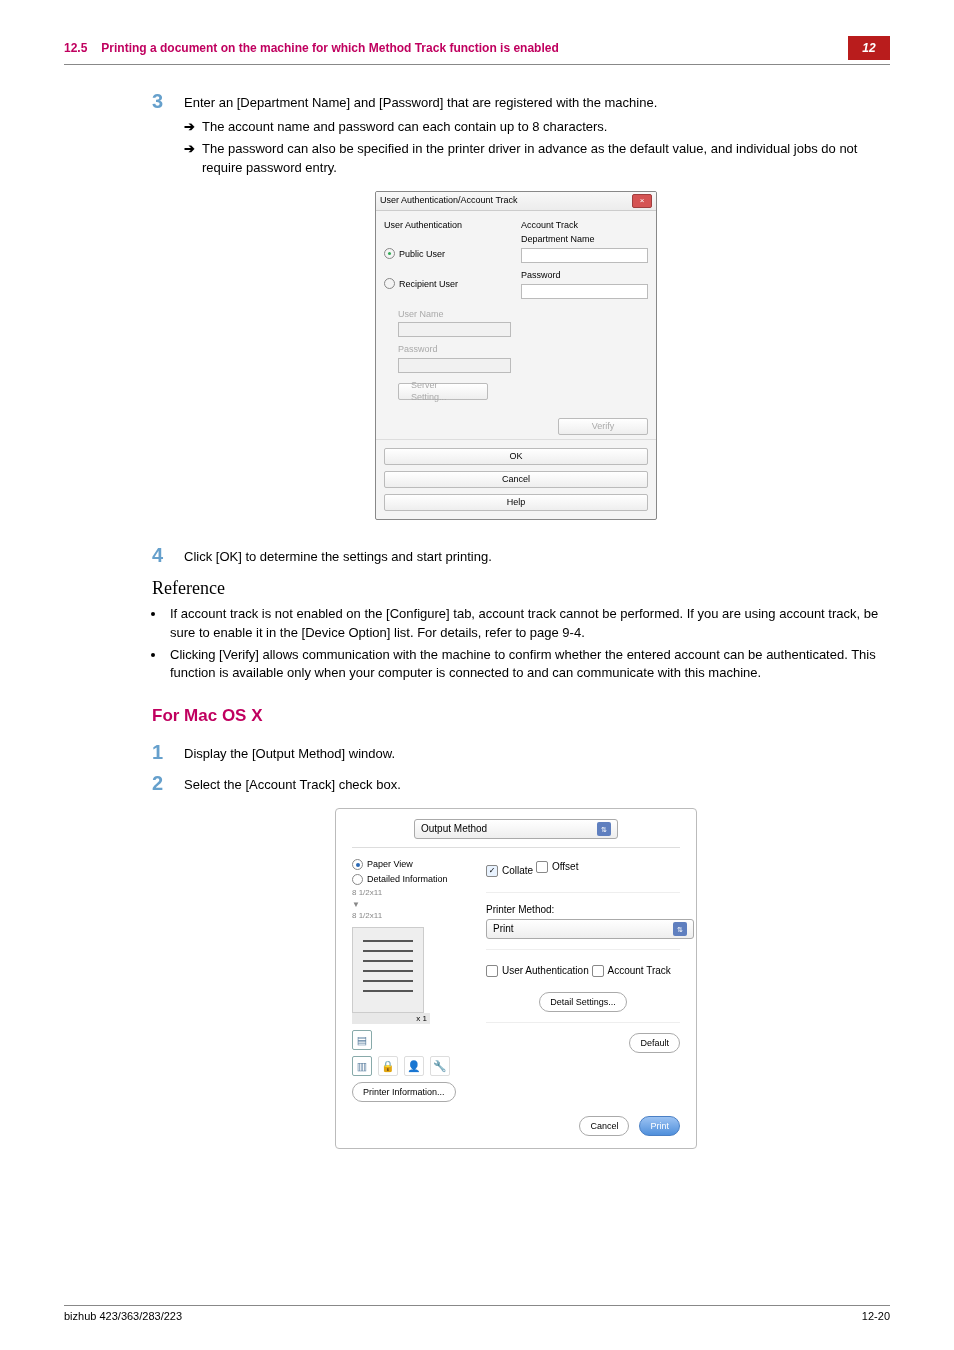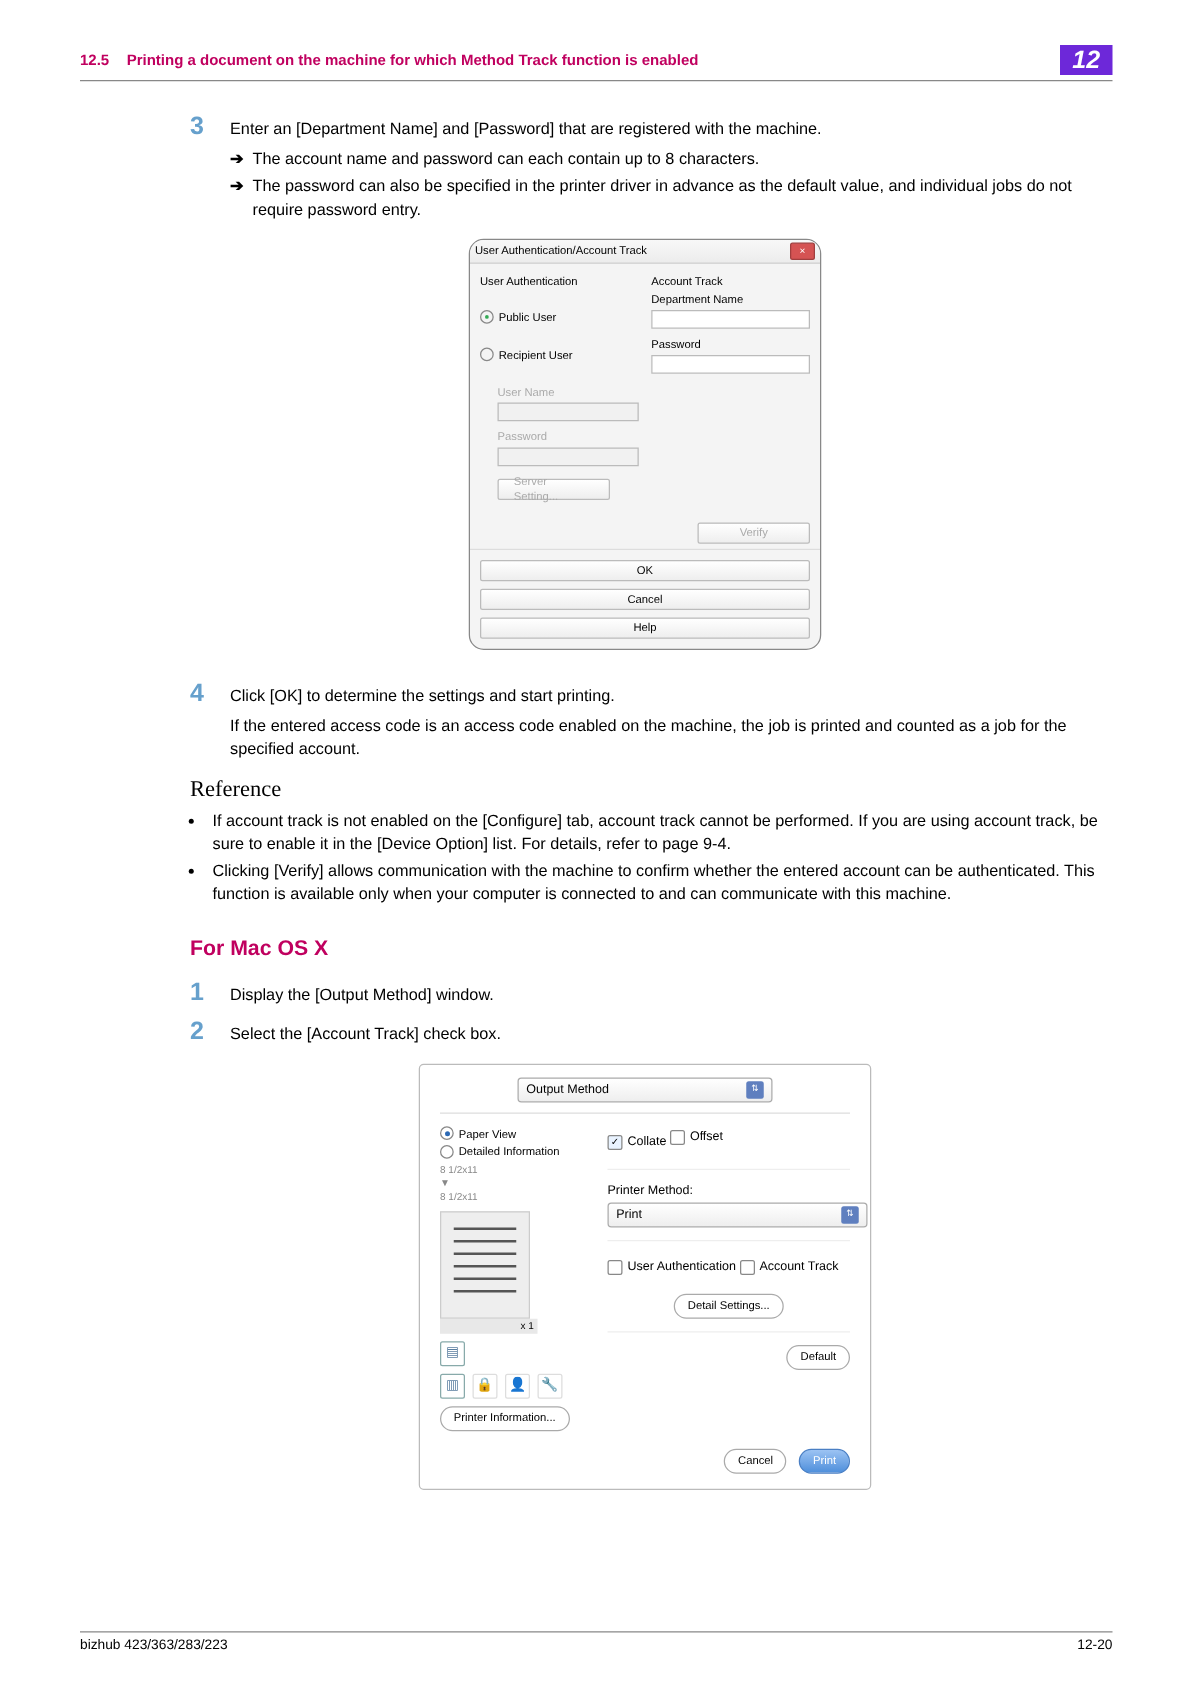--- a/index.html
+++ b/index.html
@@ -36,14 +36,14 @@
     flex: 1;
   }
   .badge {
-    background: #6d28d9;
+    background: #b91c1c;
     color: #fff;
     width: 42px;
     height: 24px;
     display: flex;
     align-items: center;
     justify-content: center;
-    font-size: 20px;
+    font-size: 12px;
     font-weight: bold;
     font-style: italic;
   }

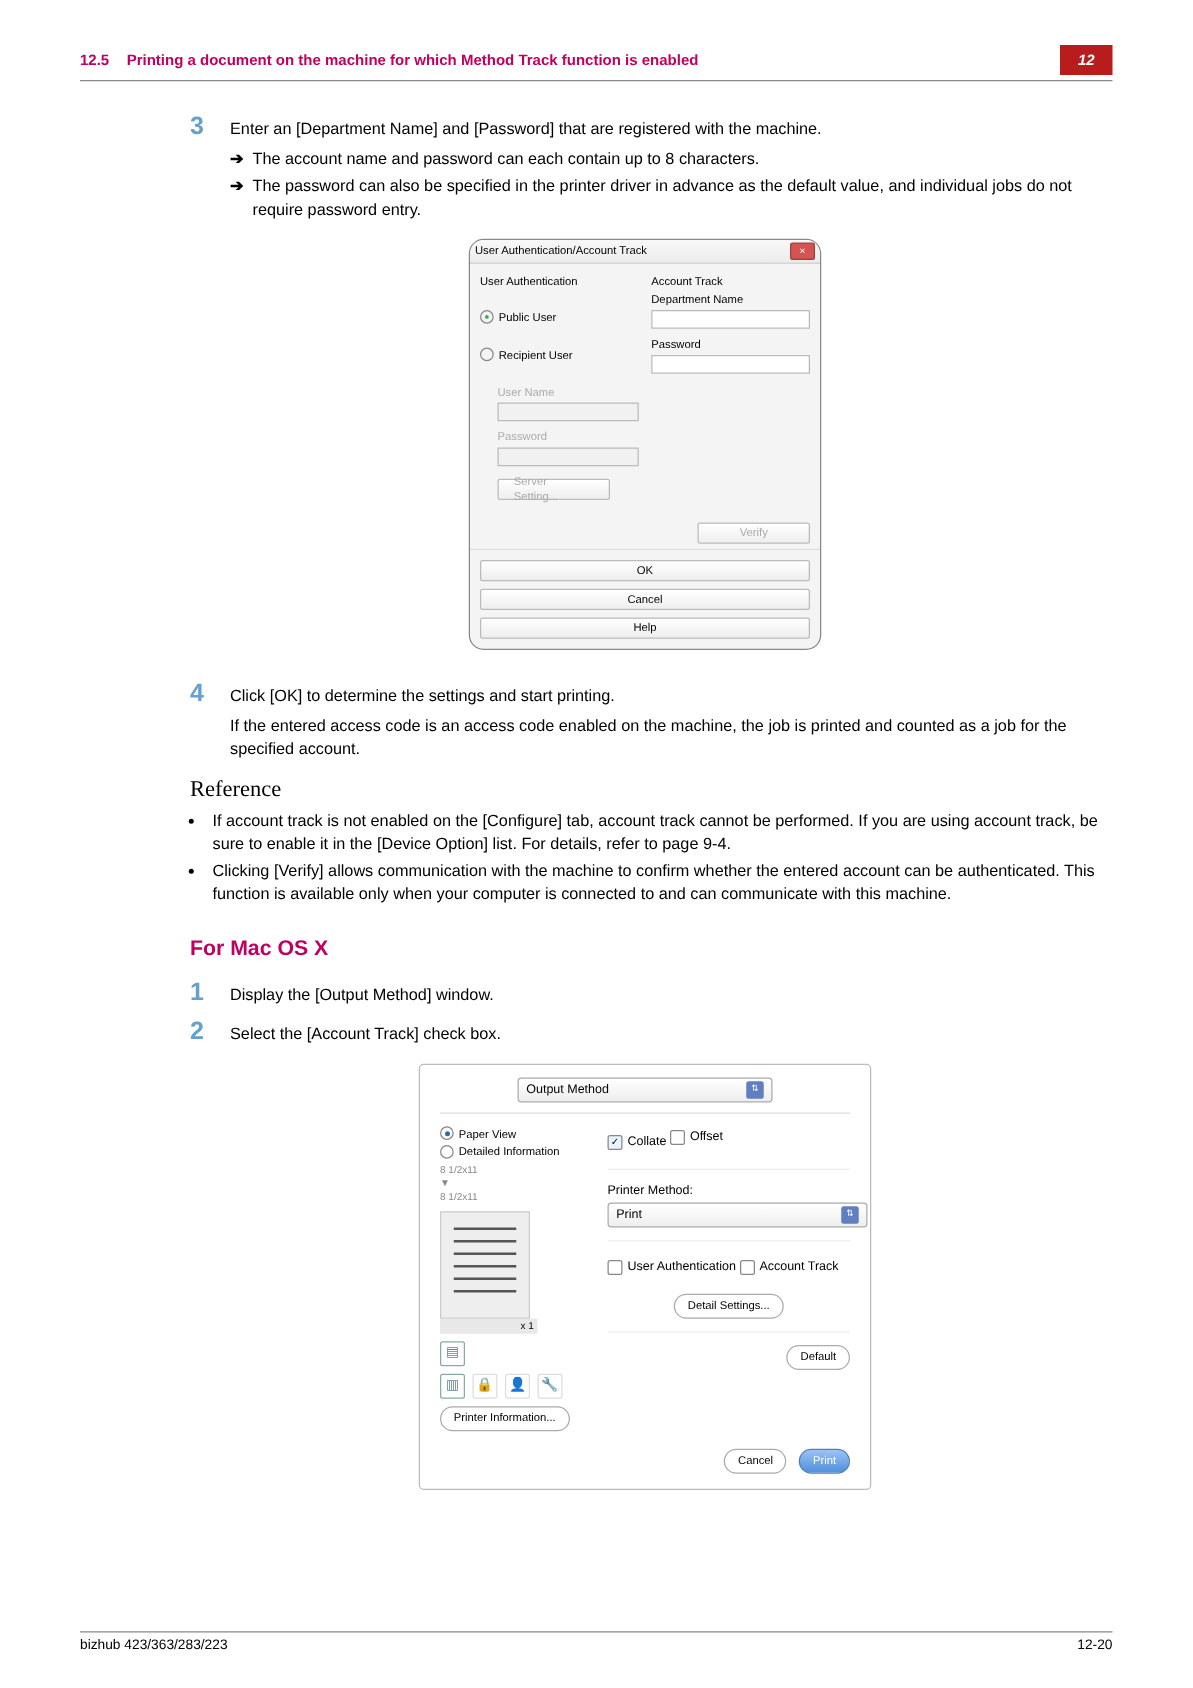--- a/index.html
+++ b/index.html
@@ -128,7 +128,7 @@
     border: 1px solid #888;
     background: #f4f4f4;
     font-size: 9px;
-    border-radius: 12px;
+    border-radius: 2px;
     overflow: hidden;
     display: inline-block;
     text-align: left;

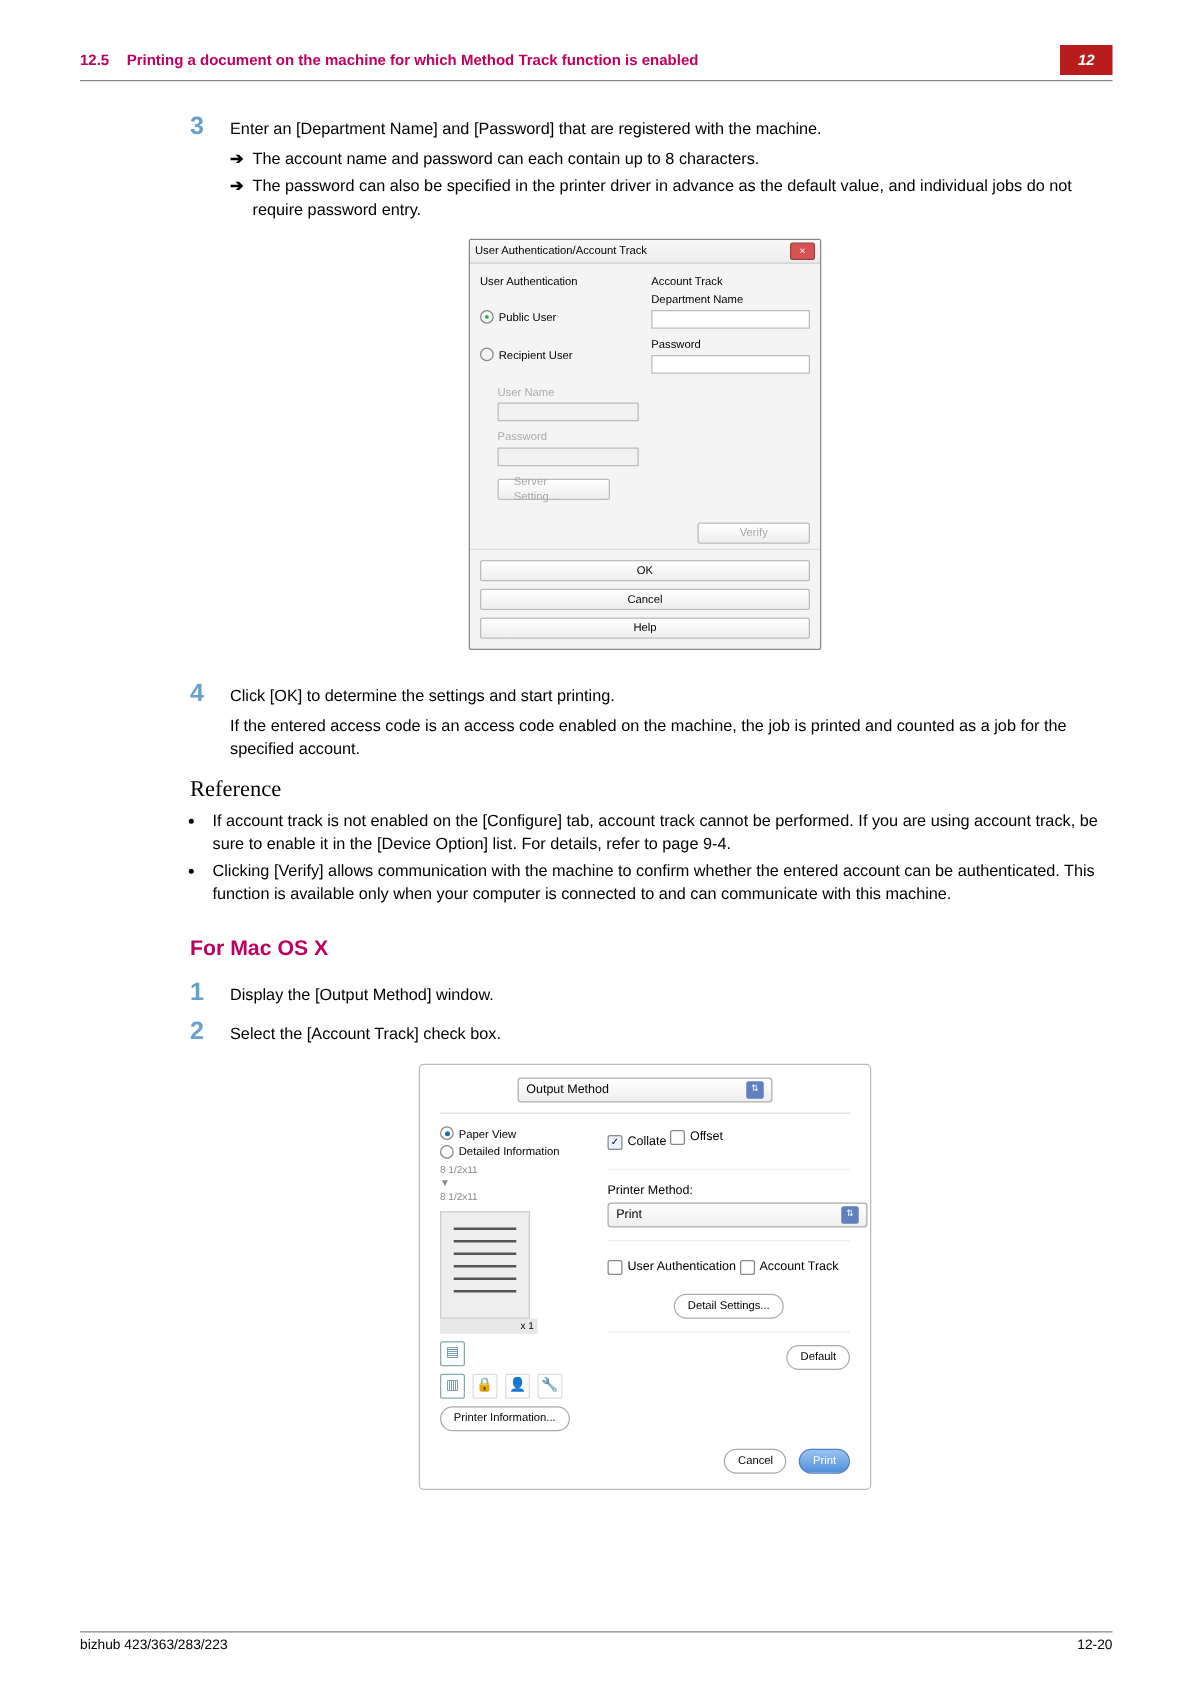--- a/index.html
+++ b/index.html
@@ -387,7 +387,6 @@
       <div class="step-num">4</div>
       <div class="step-body">
         <div>Click [OK] to determine the settings and start printing.</div>
-        <div style="margin-top:6px;">If the entered access code is an access code enabled on the machine, the job is printed and counted as a job for the specified account.</div>
       </div>
     </div>
 

